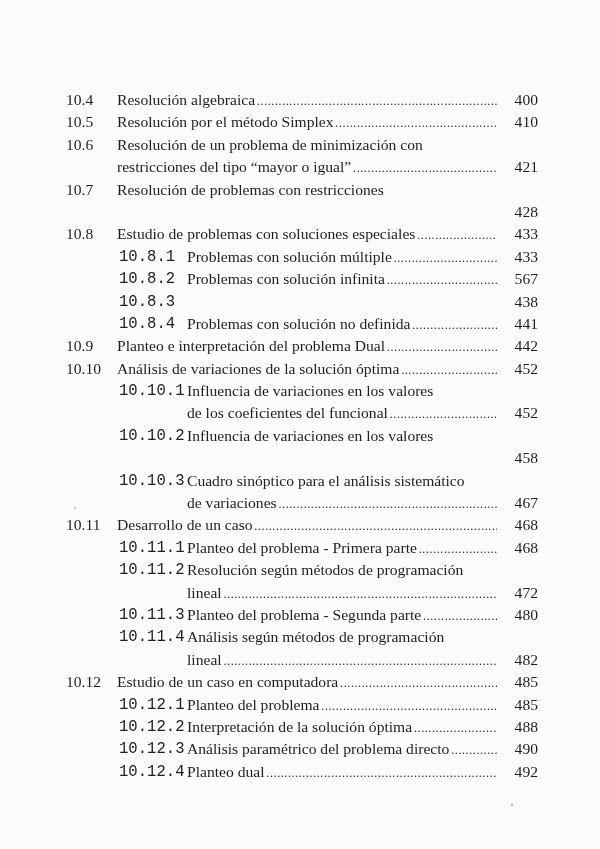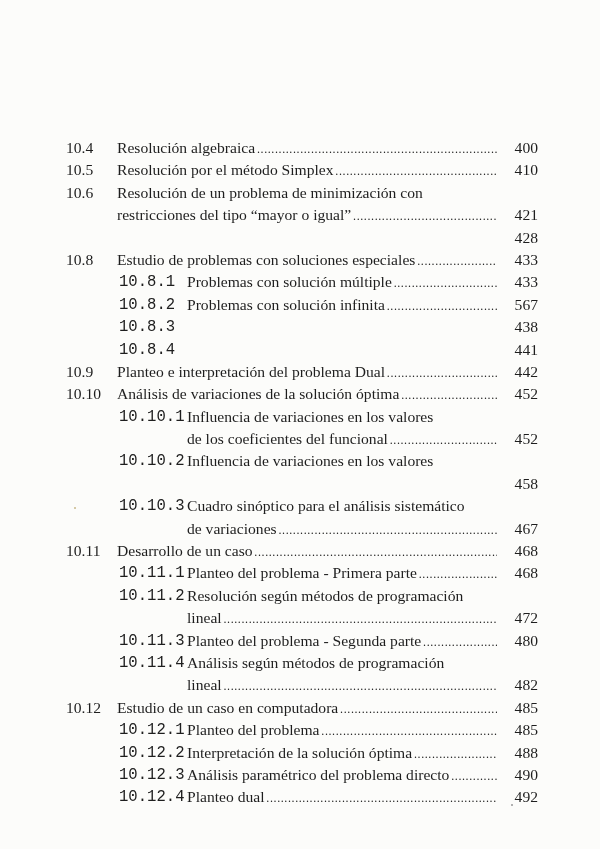--- a/index.html
+++ b/index.html
@@ -15,7 +15,6 @@
       position: absolute;
       left: 0; top: 89px;
       width: 600px;
-      margin-top: 48px;
     }
     .row {
       position: relative;

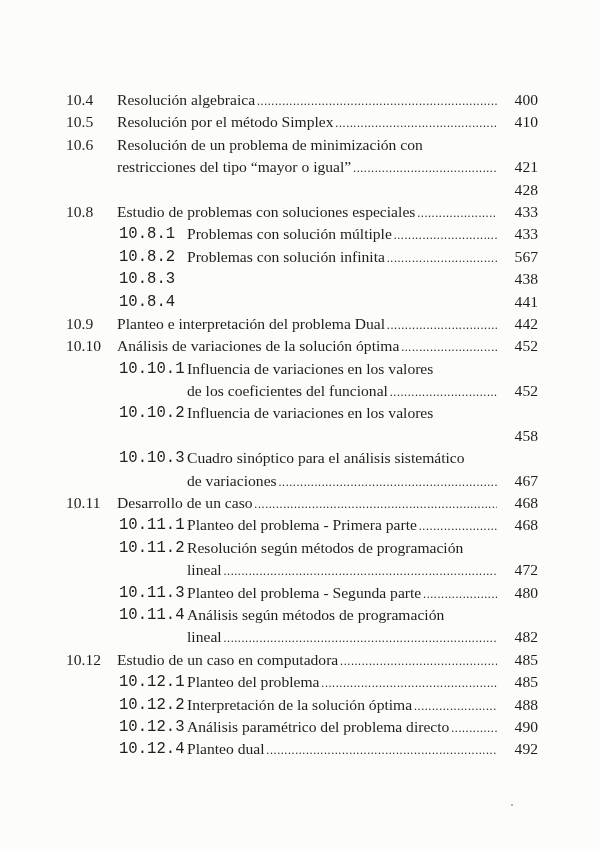--- a/index.html
+++ b/index.html
@@ -76,6 +76,10 @@
       <span class="page">421</span>
     </div>
     <div class="row">
+      <span class="num l1">10.7</span>
+      <span class="title l1">Resolución de problemas con restricciones</span>
+    </div>
+    <div class="row">
       <span class="page">428</span>
     </div>
     <div class="row">

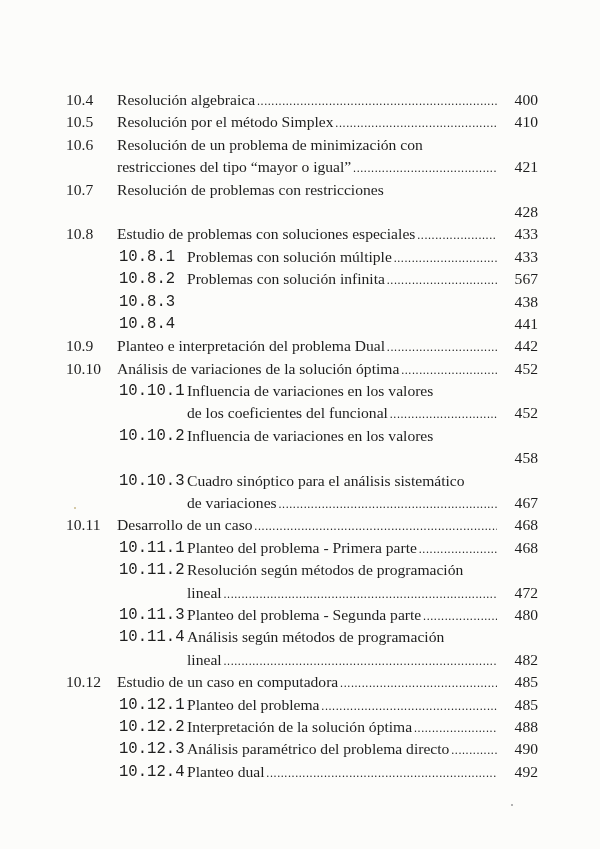--- a/index.html
+++ b/index.html
@@ -103,6 +103,7 @@
     </div>
     <div class="row">
       <span class="num l2">10.8.4</span>
+      <span class="title l2 dots">Problemas con solución no definida</span>
       <span class="page">441</span>
     </div>
     <div class="row">

